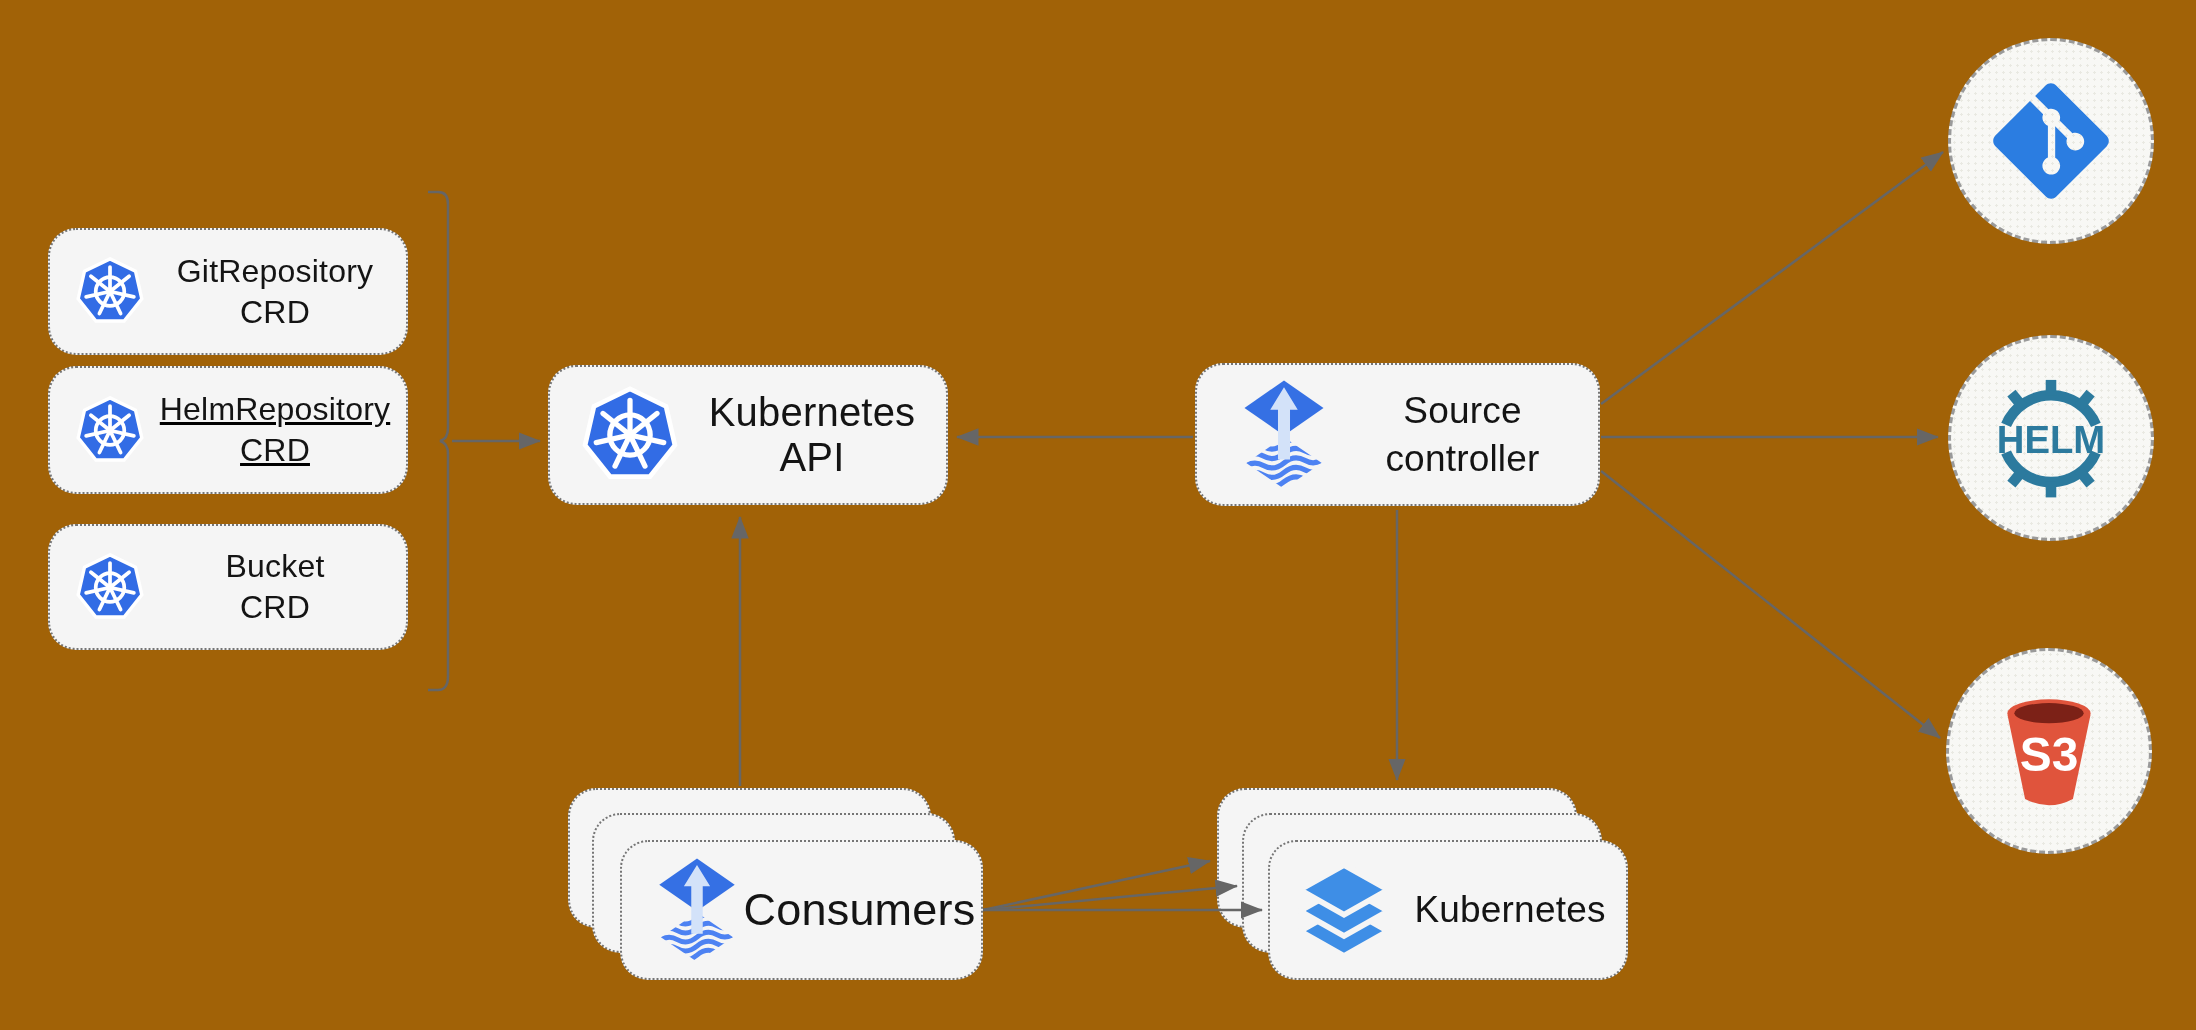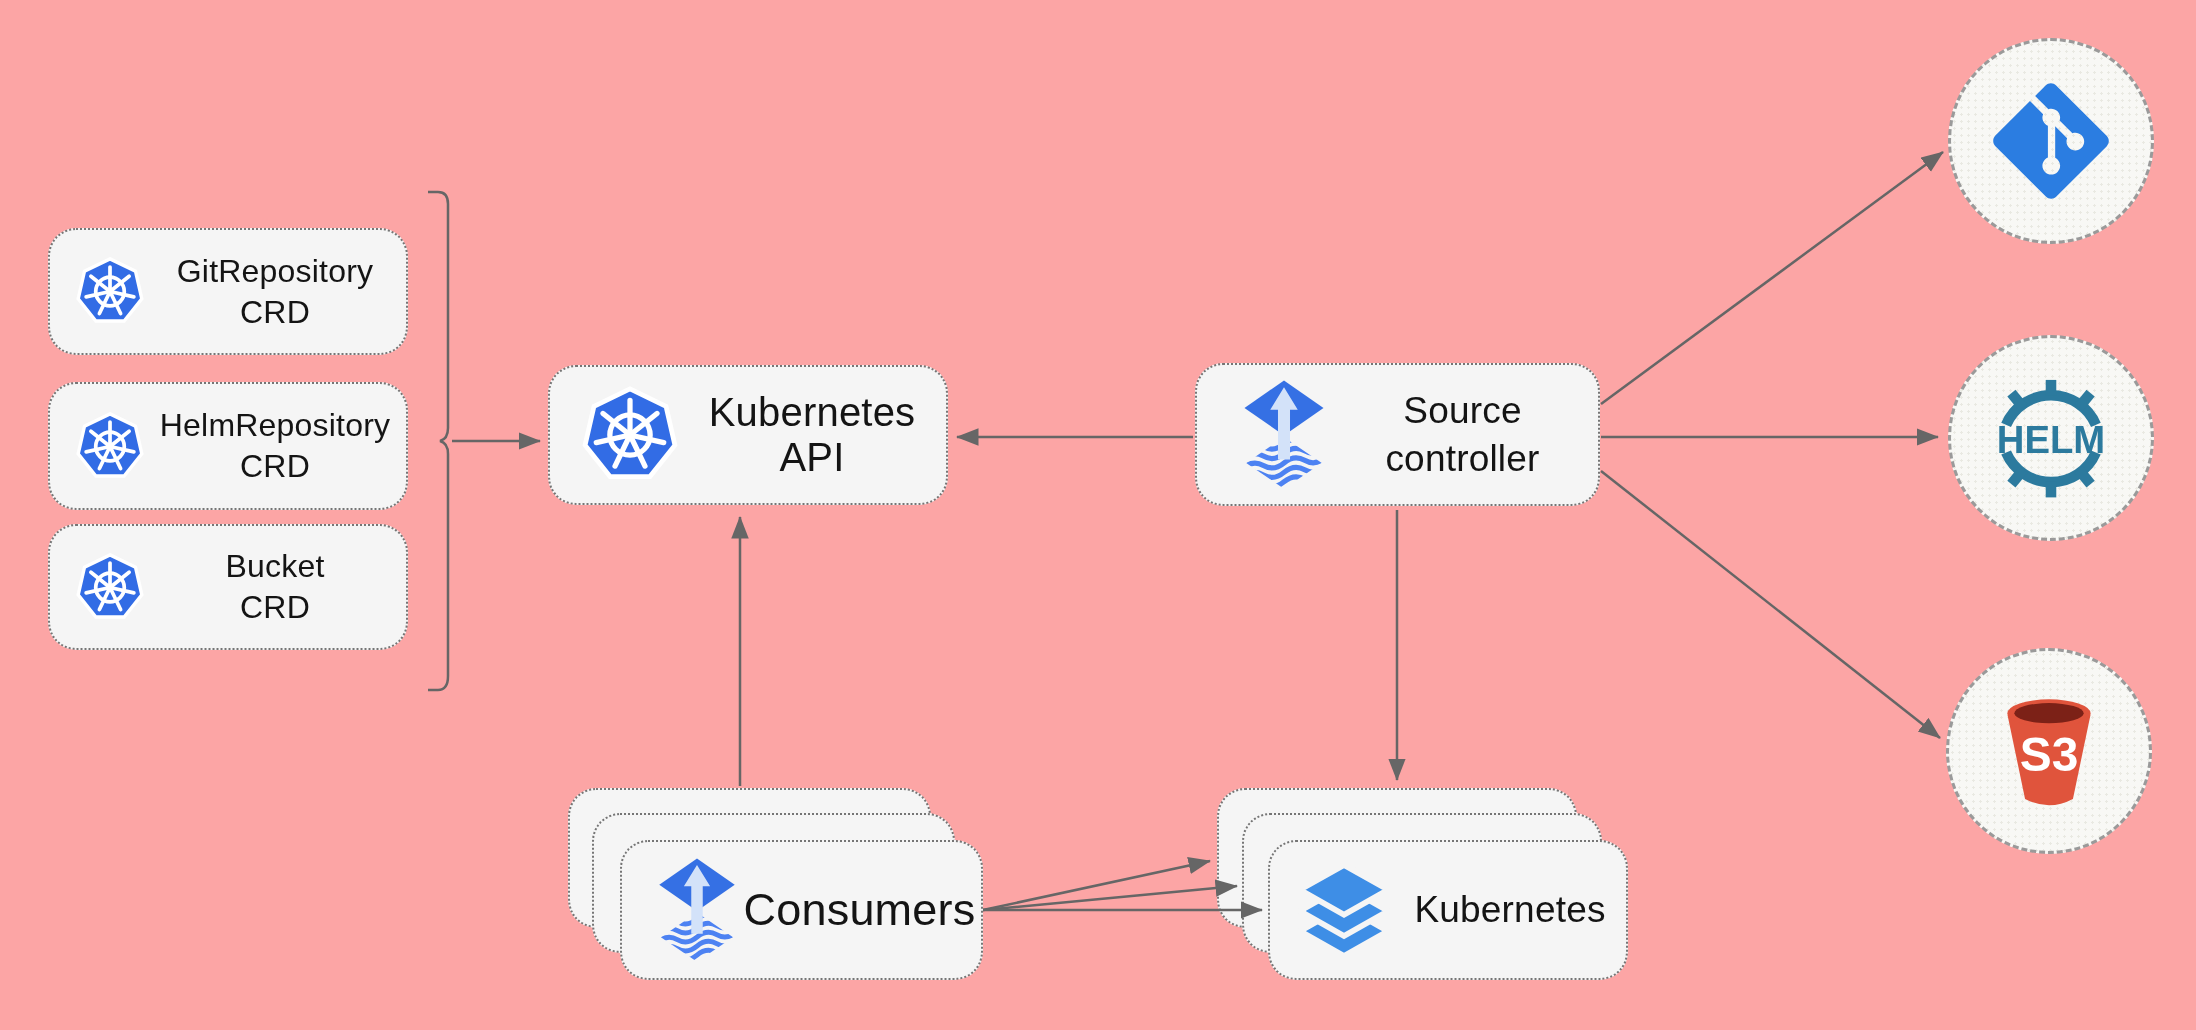--- a/index.html
+++ b/index.html
@@ -4,7 +4,7 @@
 <style>
   html,body{margin:0;padding:0;background:#ffffff;}
   body{font-family:"Liberation Sans", sans-serif;}
-  .canvas{position:relative;width:2196px;height:1030px;background:#fca5a5;overflow:hidden;}
+  .canvas{position:relative;width:2196px;height:1030px;background:#a16207;overflow:hidden;}
   .layer{position:absolute;left:0;top:0;width:2196px;height:1030px;}
 
   .node{

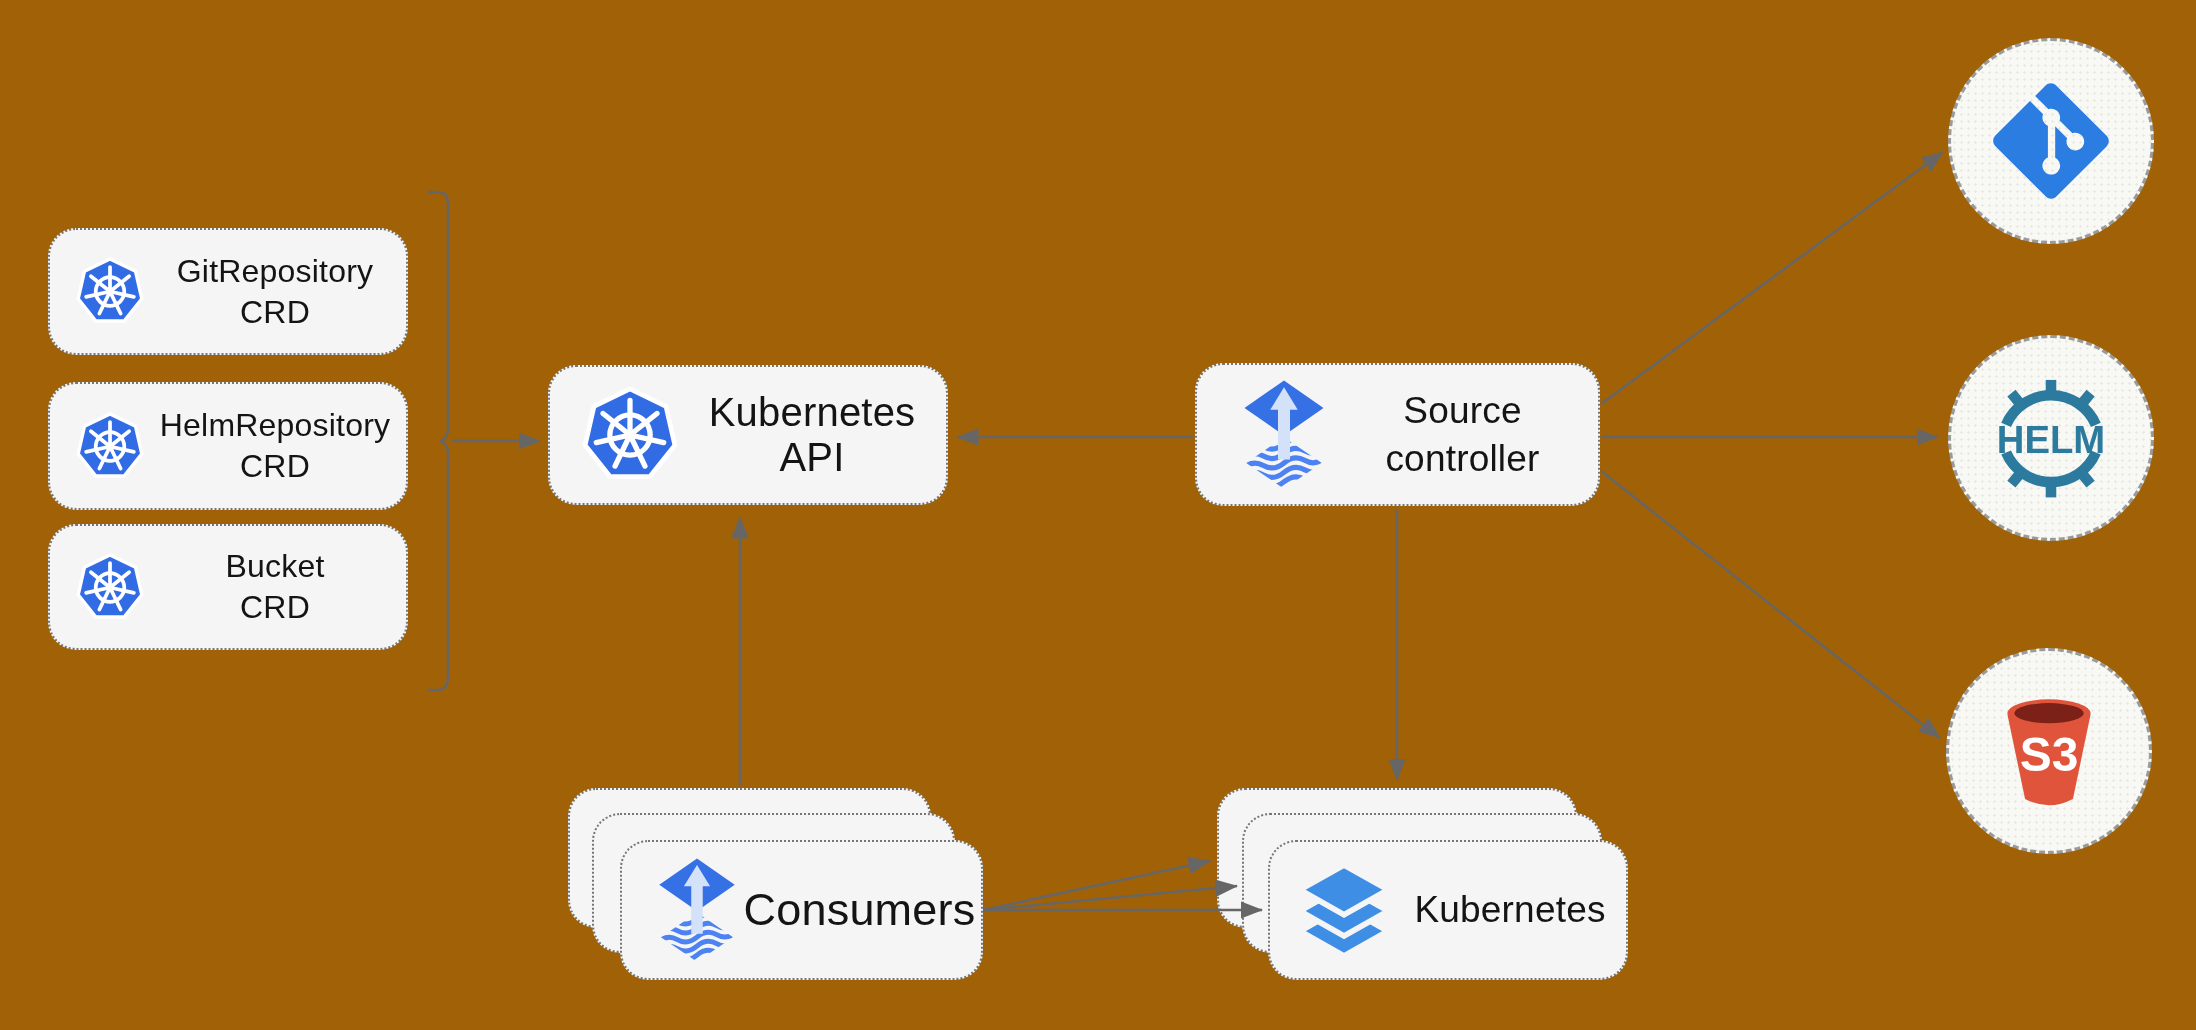--- a/index.html
+++ b/index.html
@@ -33,7 +33,7 @@
   .crd{left:48px;width:360px;height:127px;padding-left:26px;}
   .crd .label{font-size:32px;line-height:1.28;}
   #crd1{top:228px;}
-  #crd2{top:382px;height:128px;}
+  #crd2{top:366px;height:128px;text-decoration:underline;}
   #crd3{top:524px;height:126px;}
 
   #k8s-api{left:548px;top:365px;width:400px;height:140px;padding-left:32px;}

